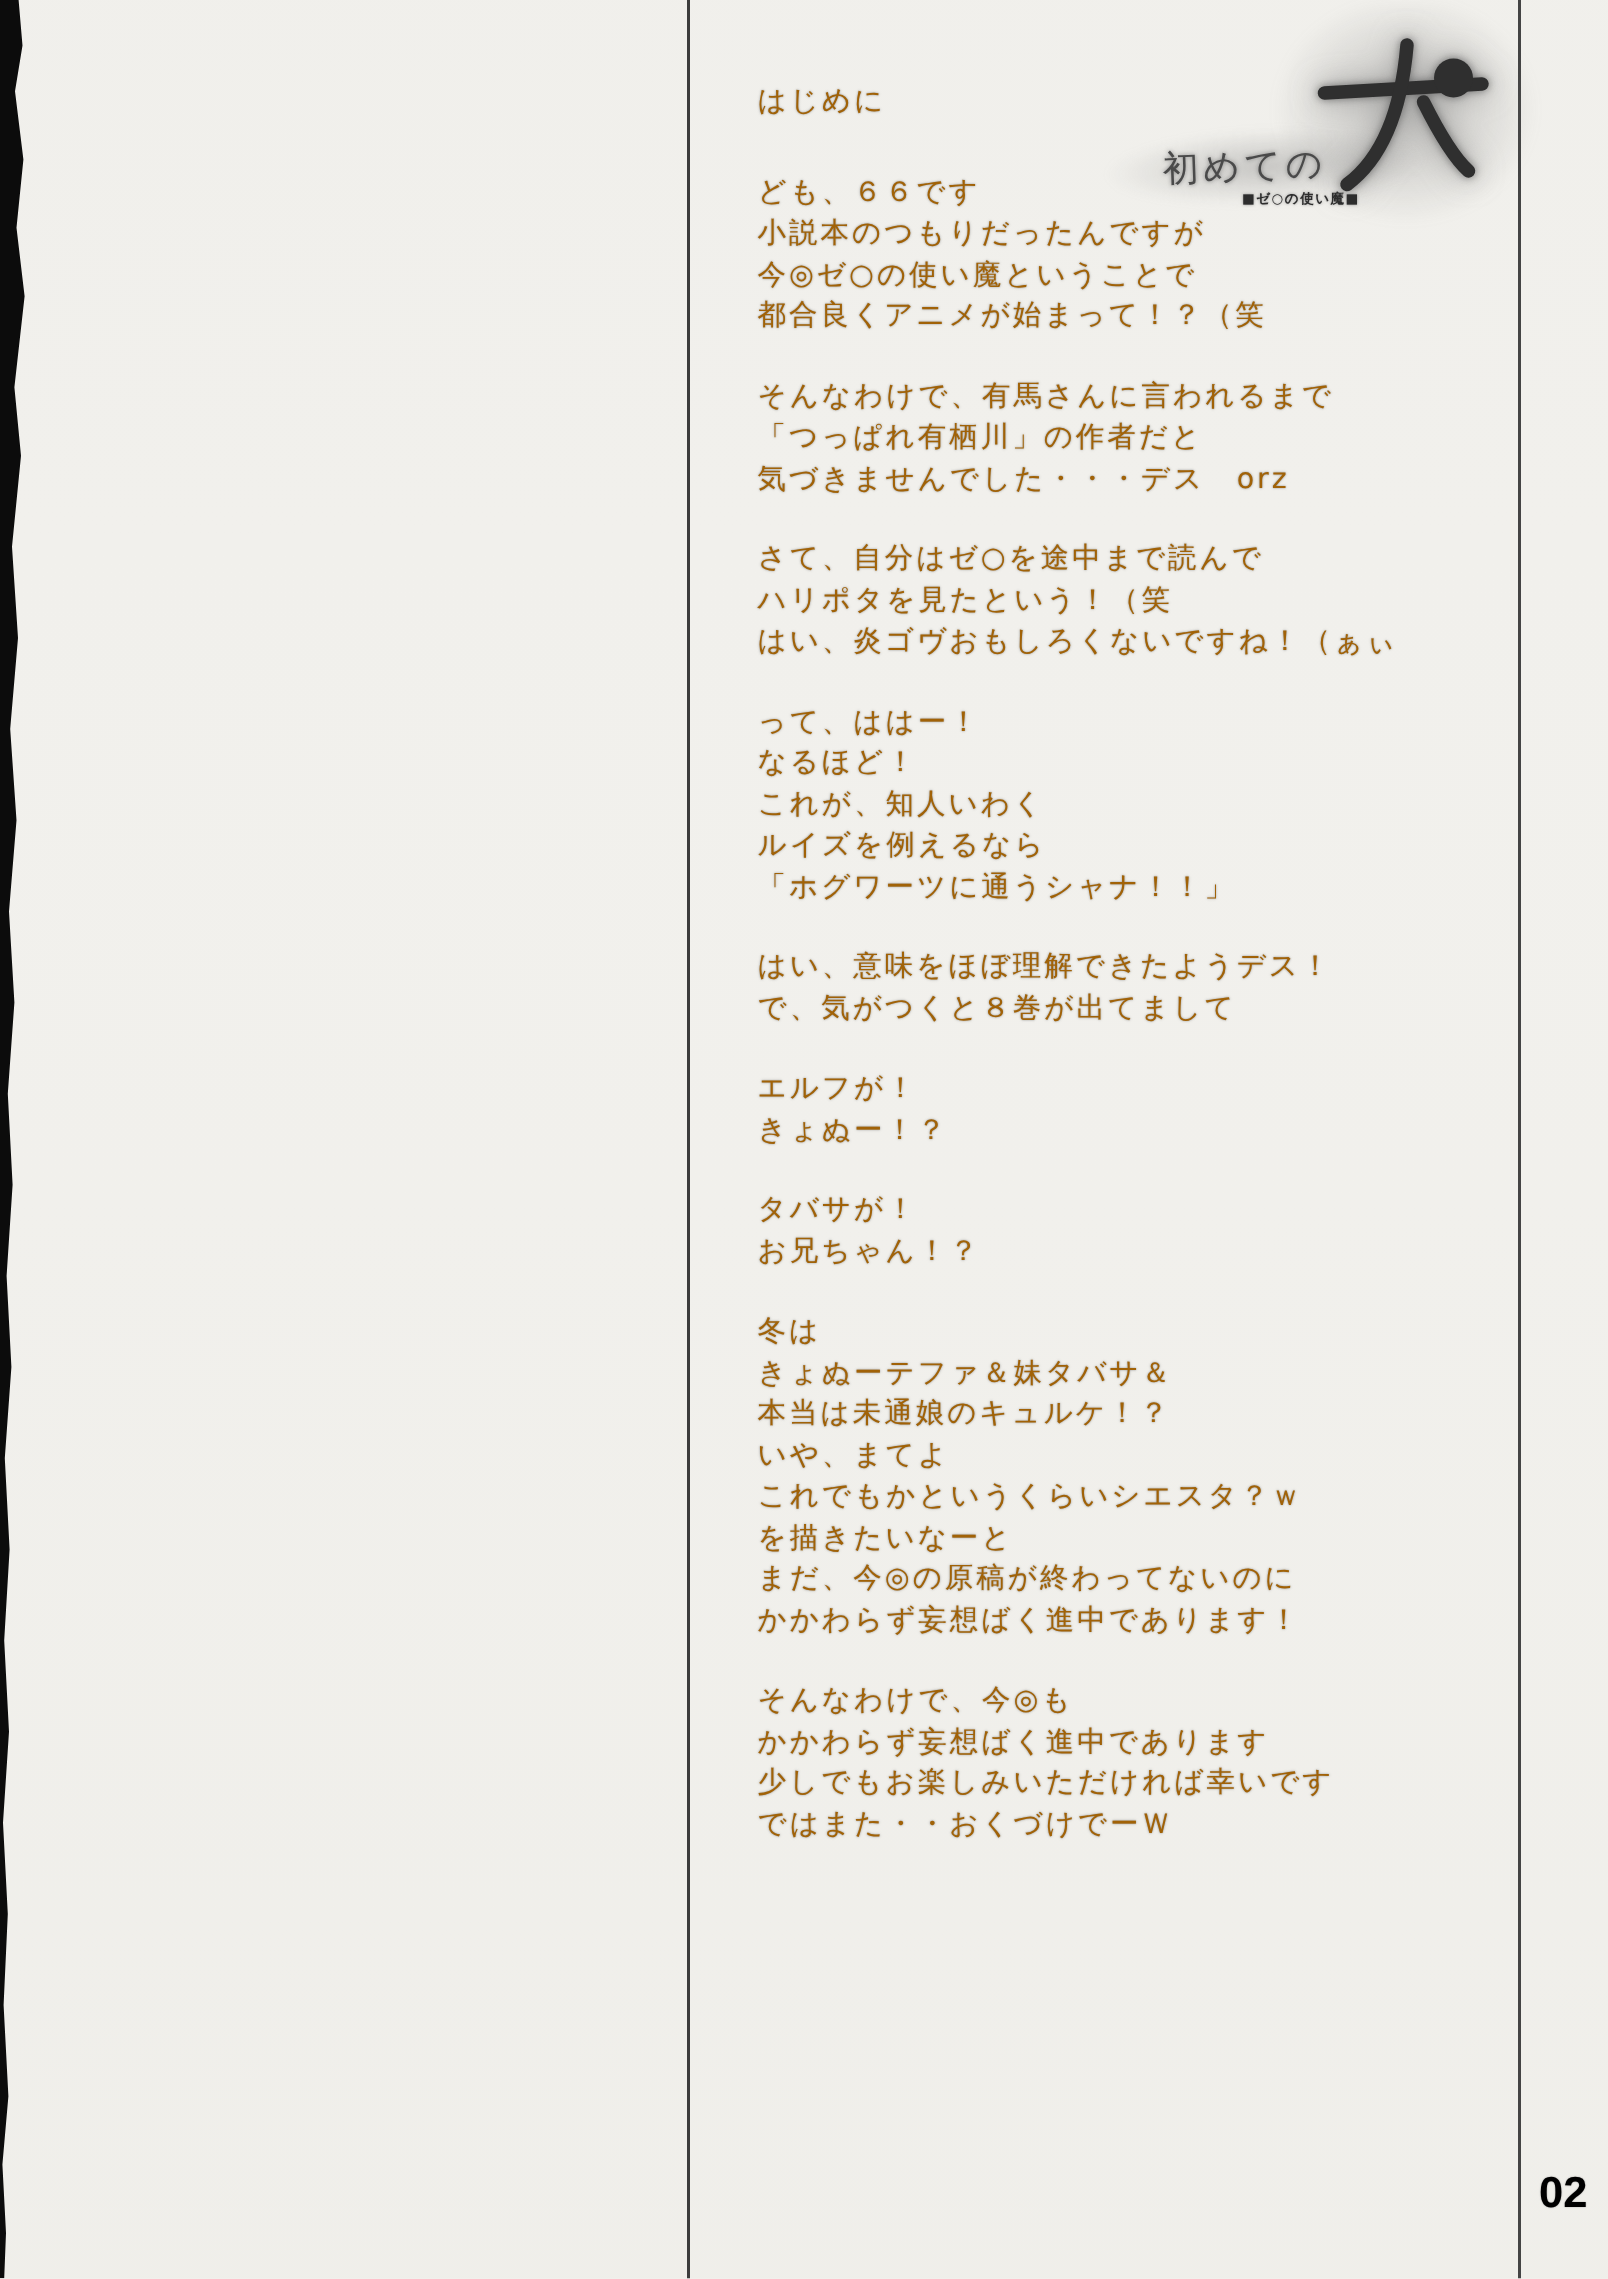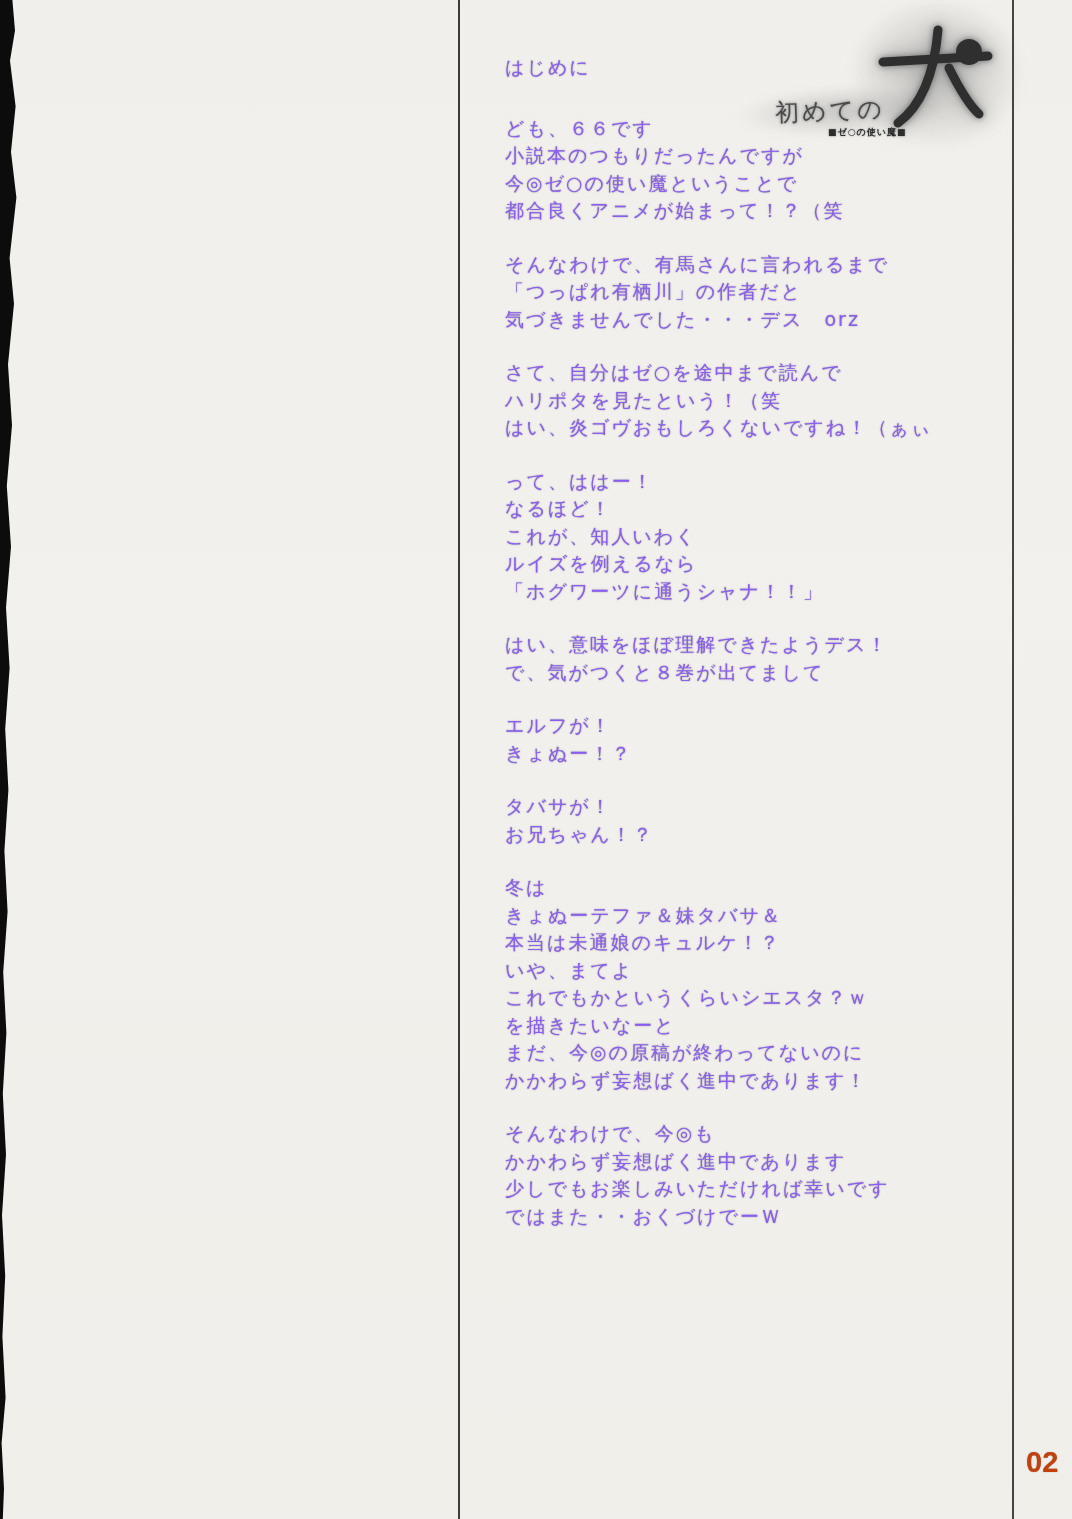--- a/index.html
+++ b/index.html
@@ -28,7 +28,7 @@
   
   .content{
     position:absolute;left:505px;top:54px;width:500px;
-    color:#8b5cf6;font-size:19px;line-height:27.5px;letter-spacing:2px;
+    color:#a16207;font-size:19px;line-height:27.5px;letter-spacing:2px;
     text-shadow:0 0 1.5px rgba(100,100,100,.75);
   }
   .heading{margin-bottom:33px;}

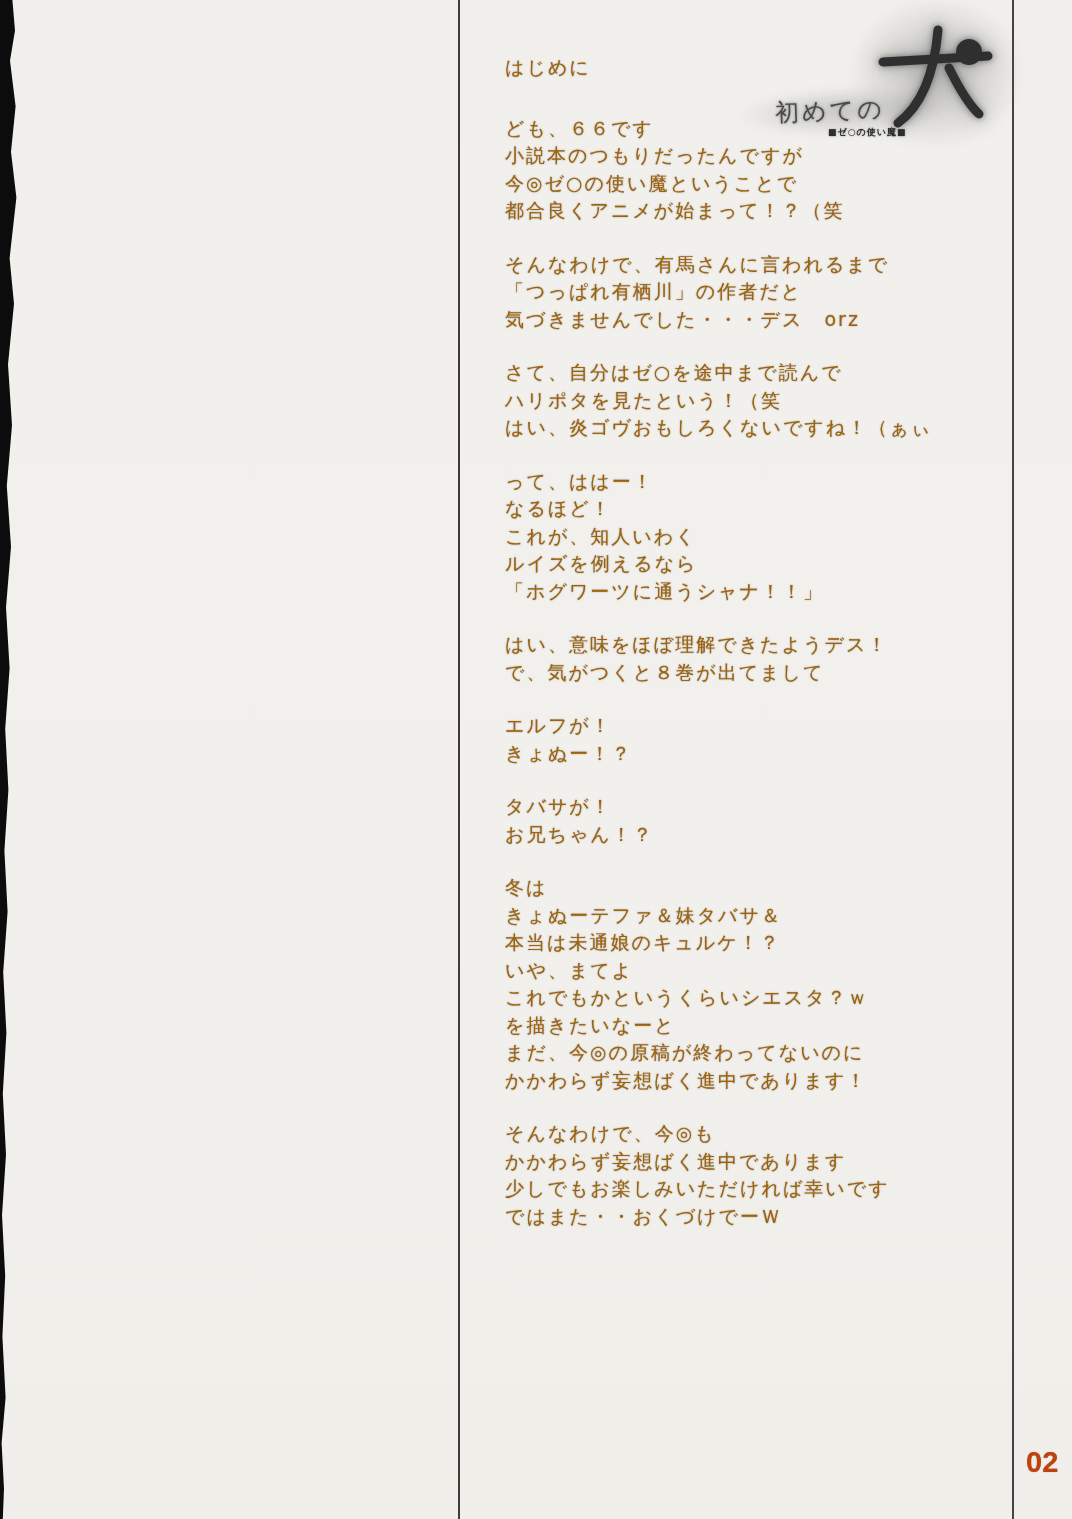--- a/index.html
+++ b/index.html
@@ -66,7 +66,7 @@
   .page-number{
     position:absolute;left:1026px;top:1446px;width:40px;
     font-family:"Liberation Sans",sans-serif;font-weight:700;
-    font-size:29px;color:#c2410c;letter-spacing:0px;text-align:left;
+    font-size:29px;color:#000000;letter-spacing:0px;text-align:left;
     text-shadow:0 0 1px rgba(80,80,80,.6);
   }
 </style>

